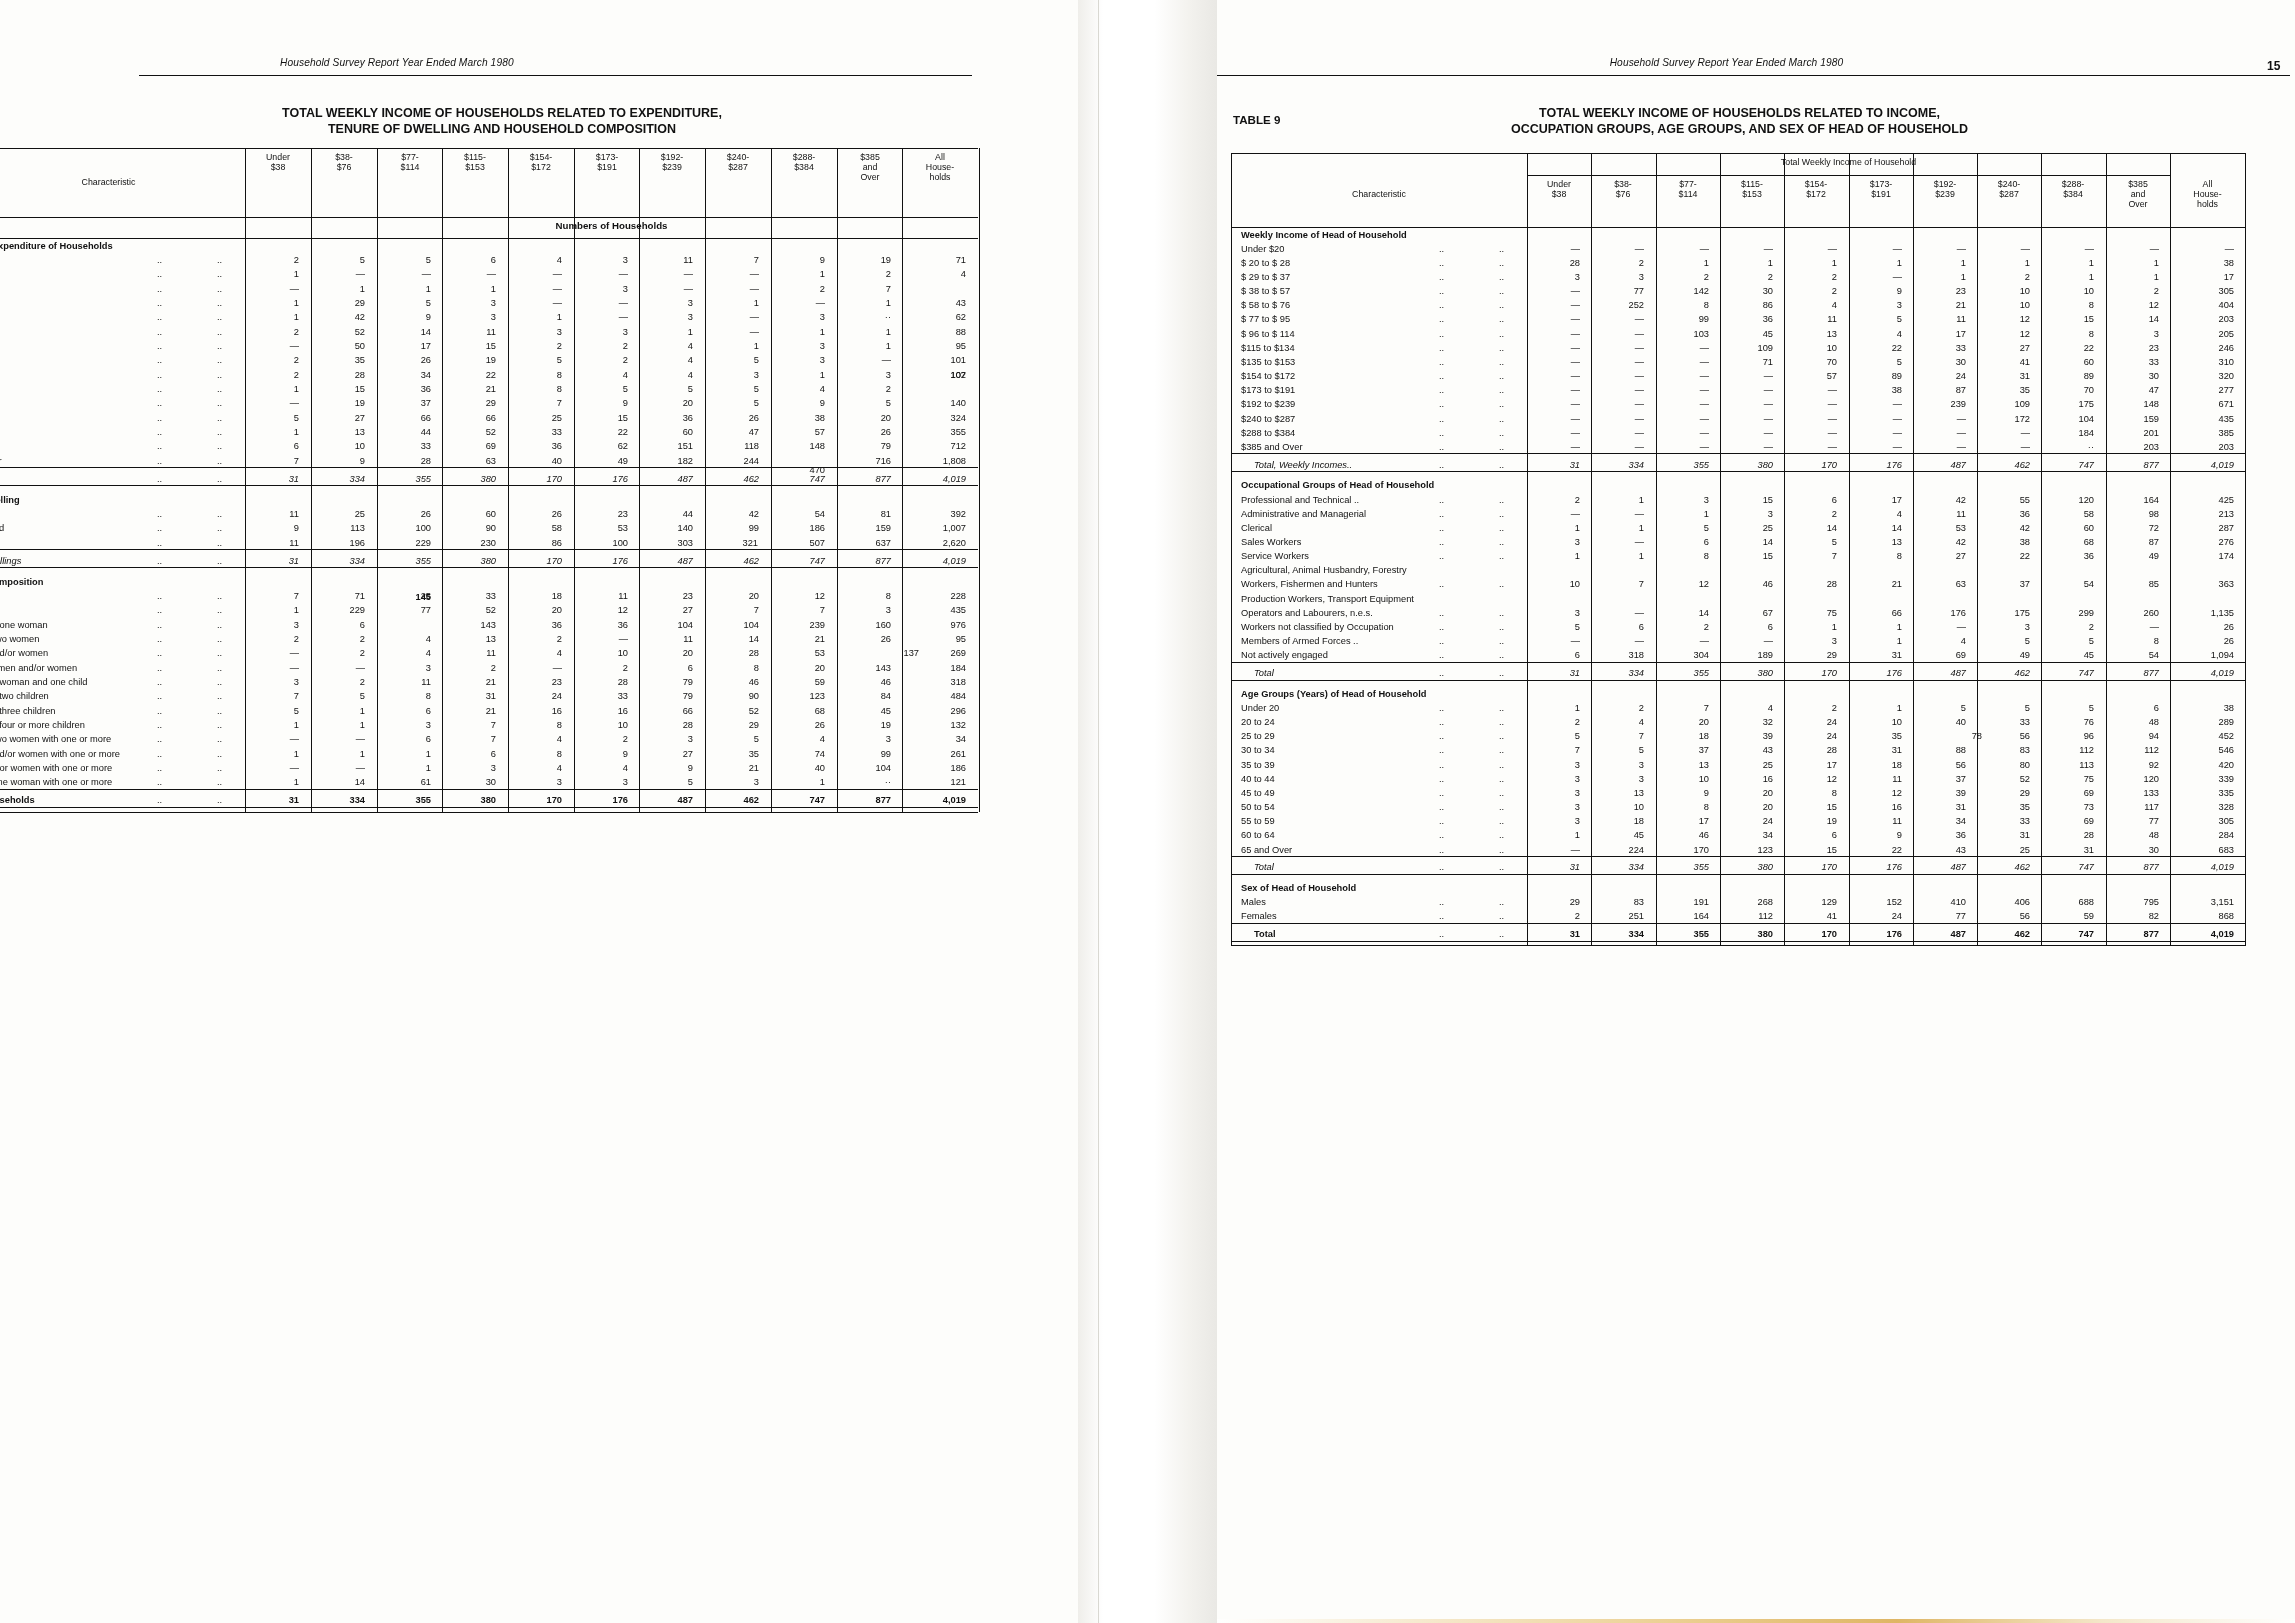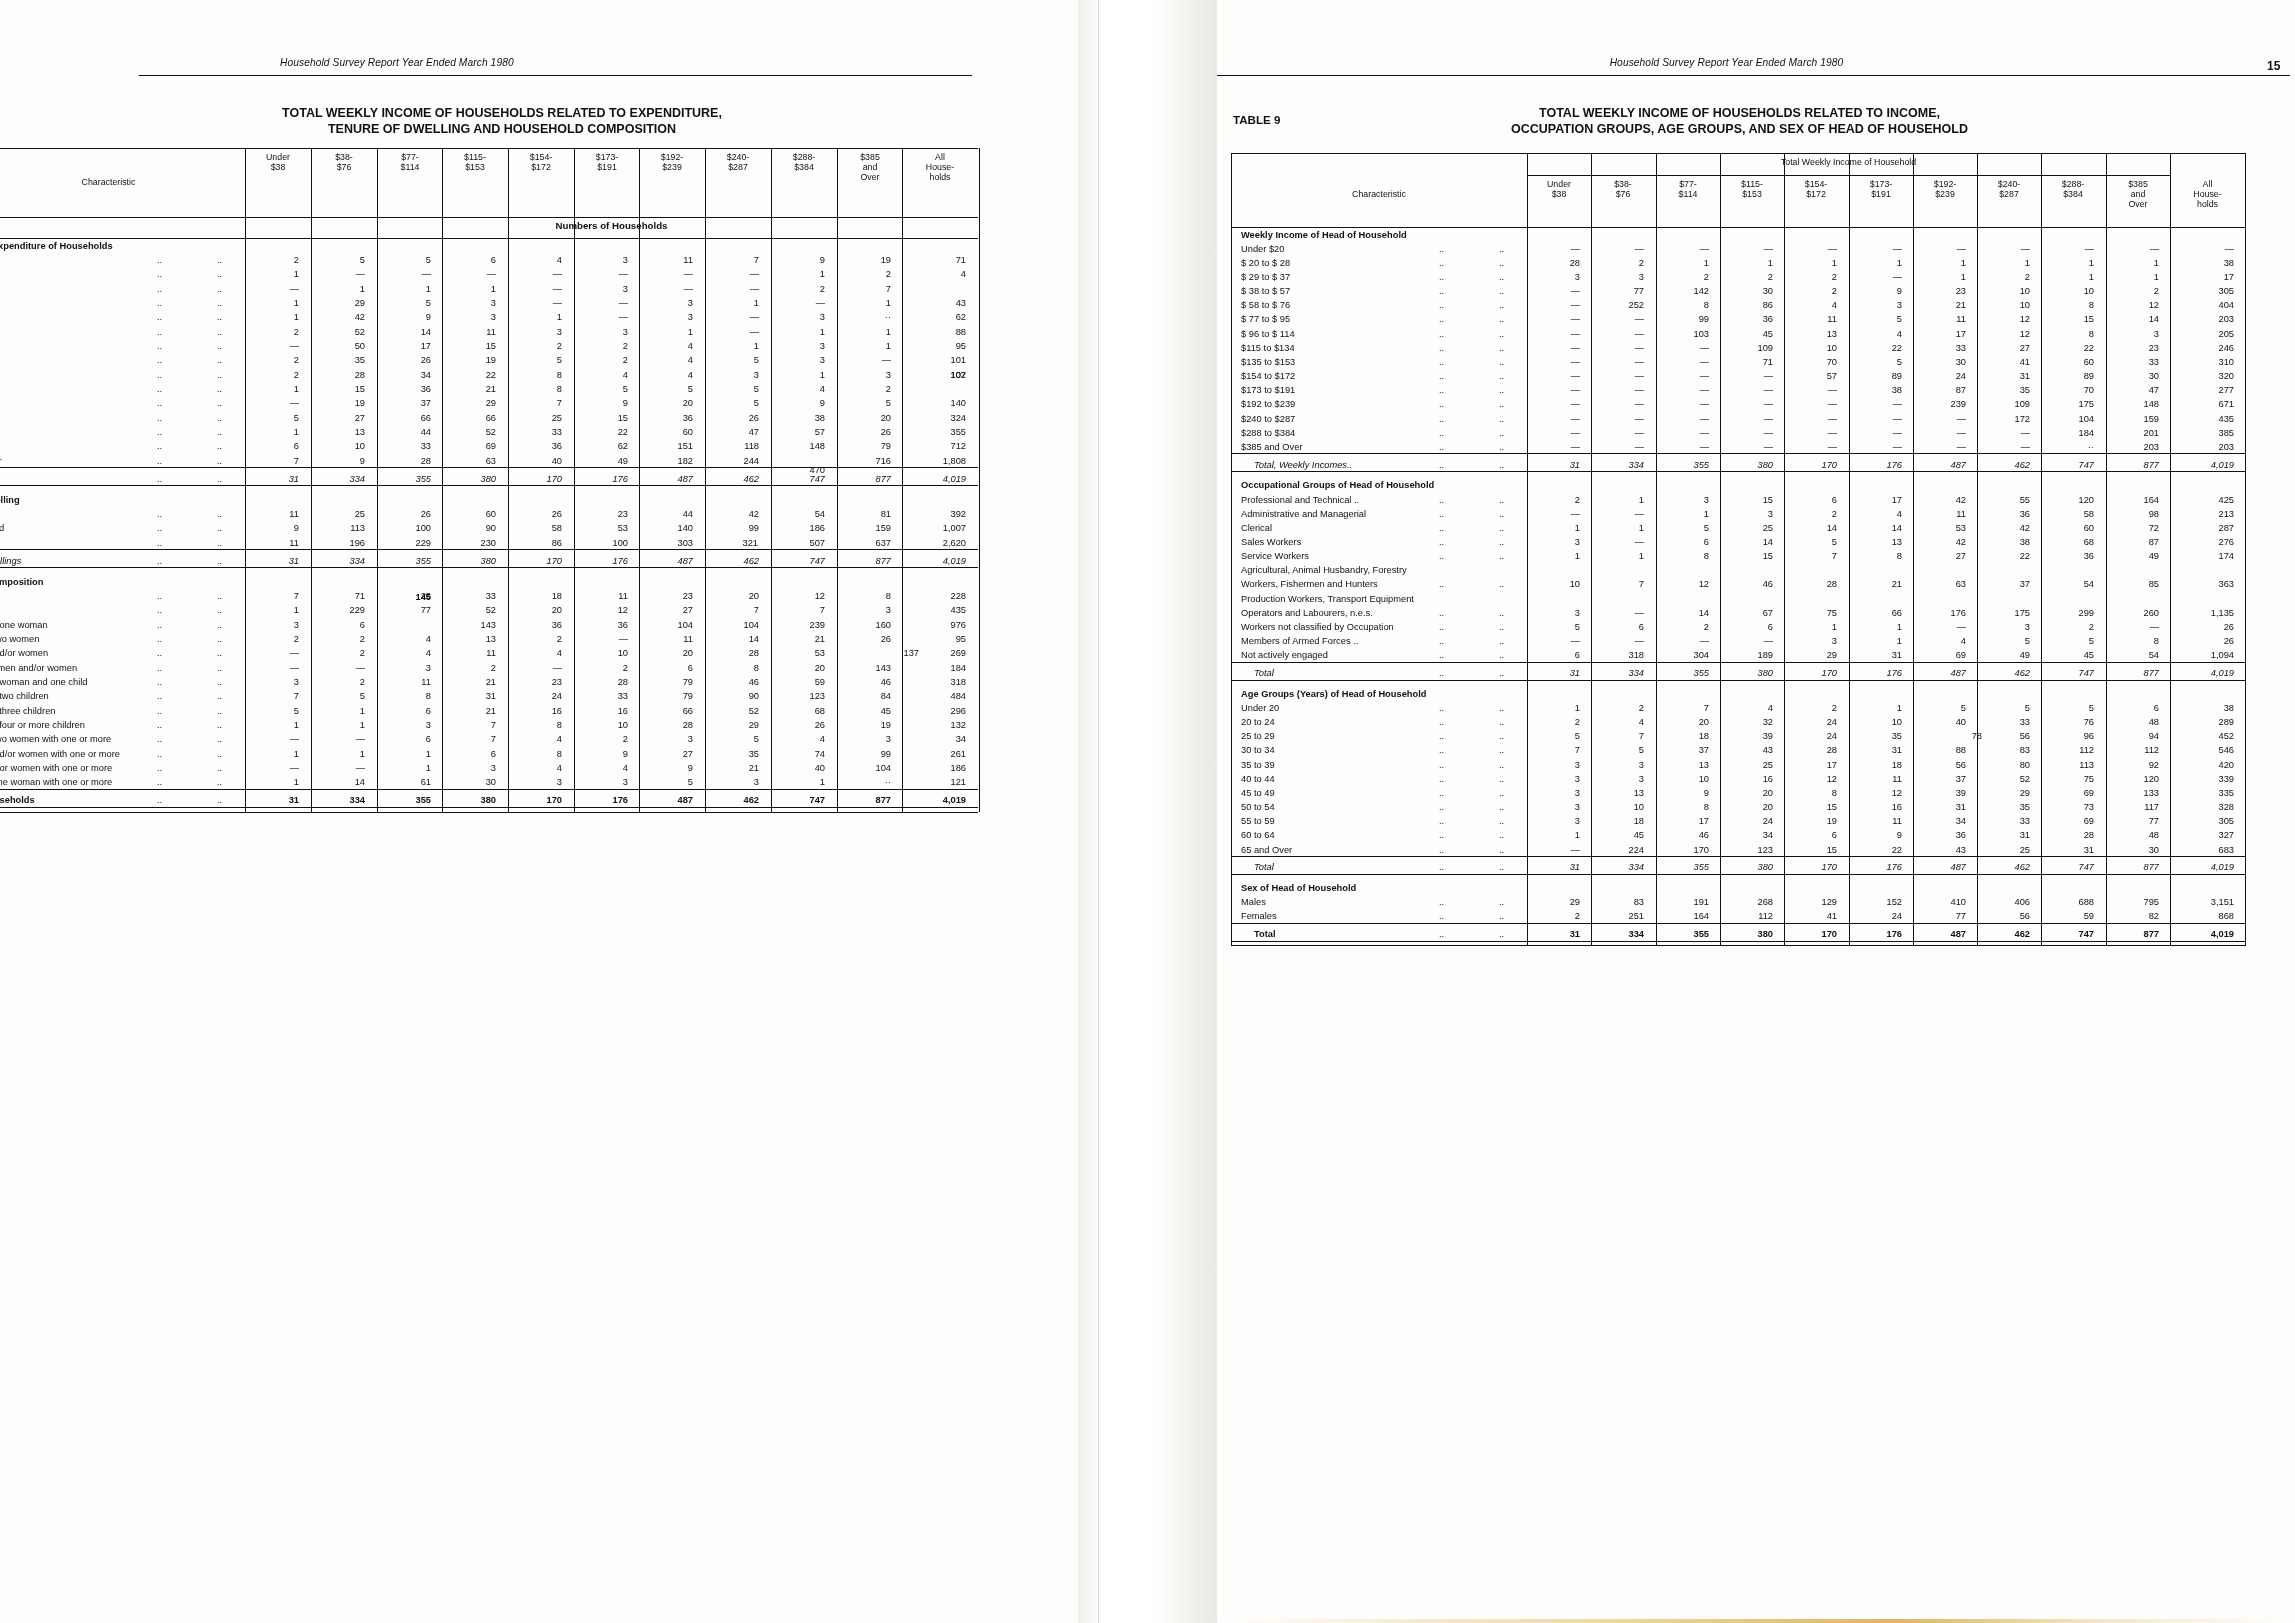--- a/index.html
+++ b/index.html
@@ -1185,7 +1185,7 @@
     <div class="num" style="left:1977px;top:830px;width:53px;">31</div>
     <div class="num" style="left:2041px;top:830px;width:53px;">28</div>
     <div class="num" style="left:2106px;top:830px;width:53px;">48</div>
-    <div class="num" style="left:2170px;top:830px;width:64px;">327</div>
+    <div class="num" style="left:2170px;top:830px;width:64px;">284</div>
     <div class="rowlabel" style="left:1241px;top:845px;">65 and Over</div>
     <div class="dots" style="left:1439px;top:845px;">..</div>
     <div class="dots" style="left:1499px;top:845px;">..</div>

